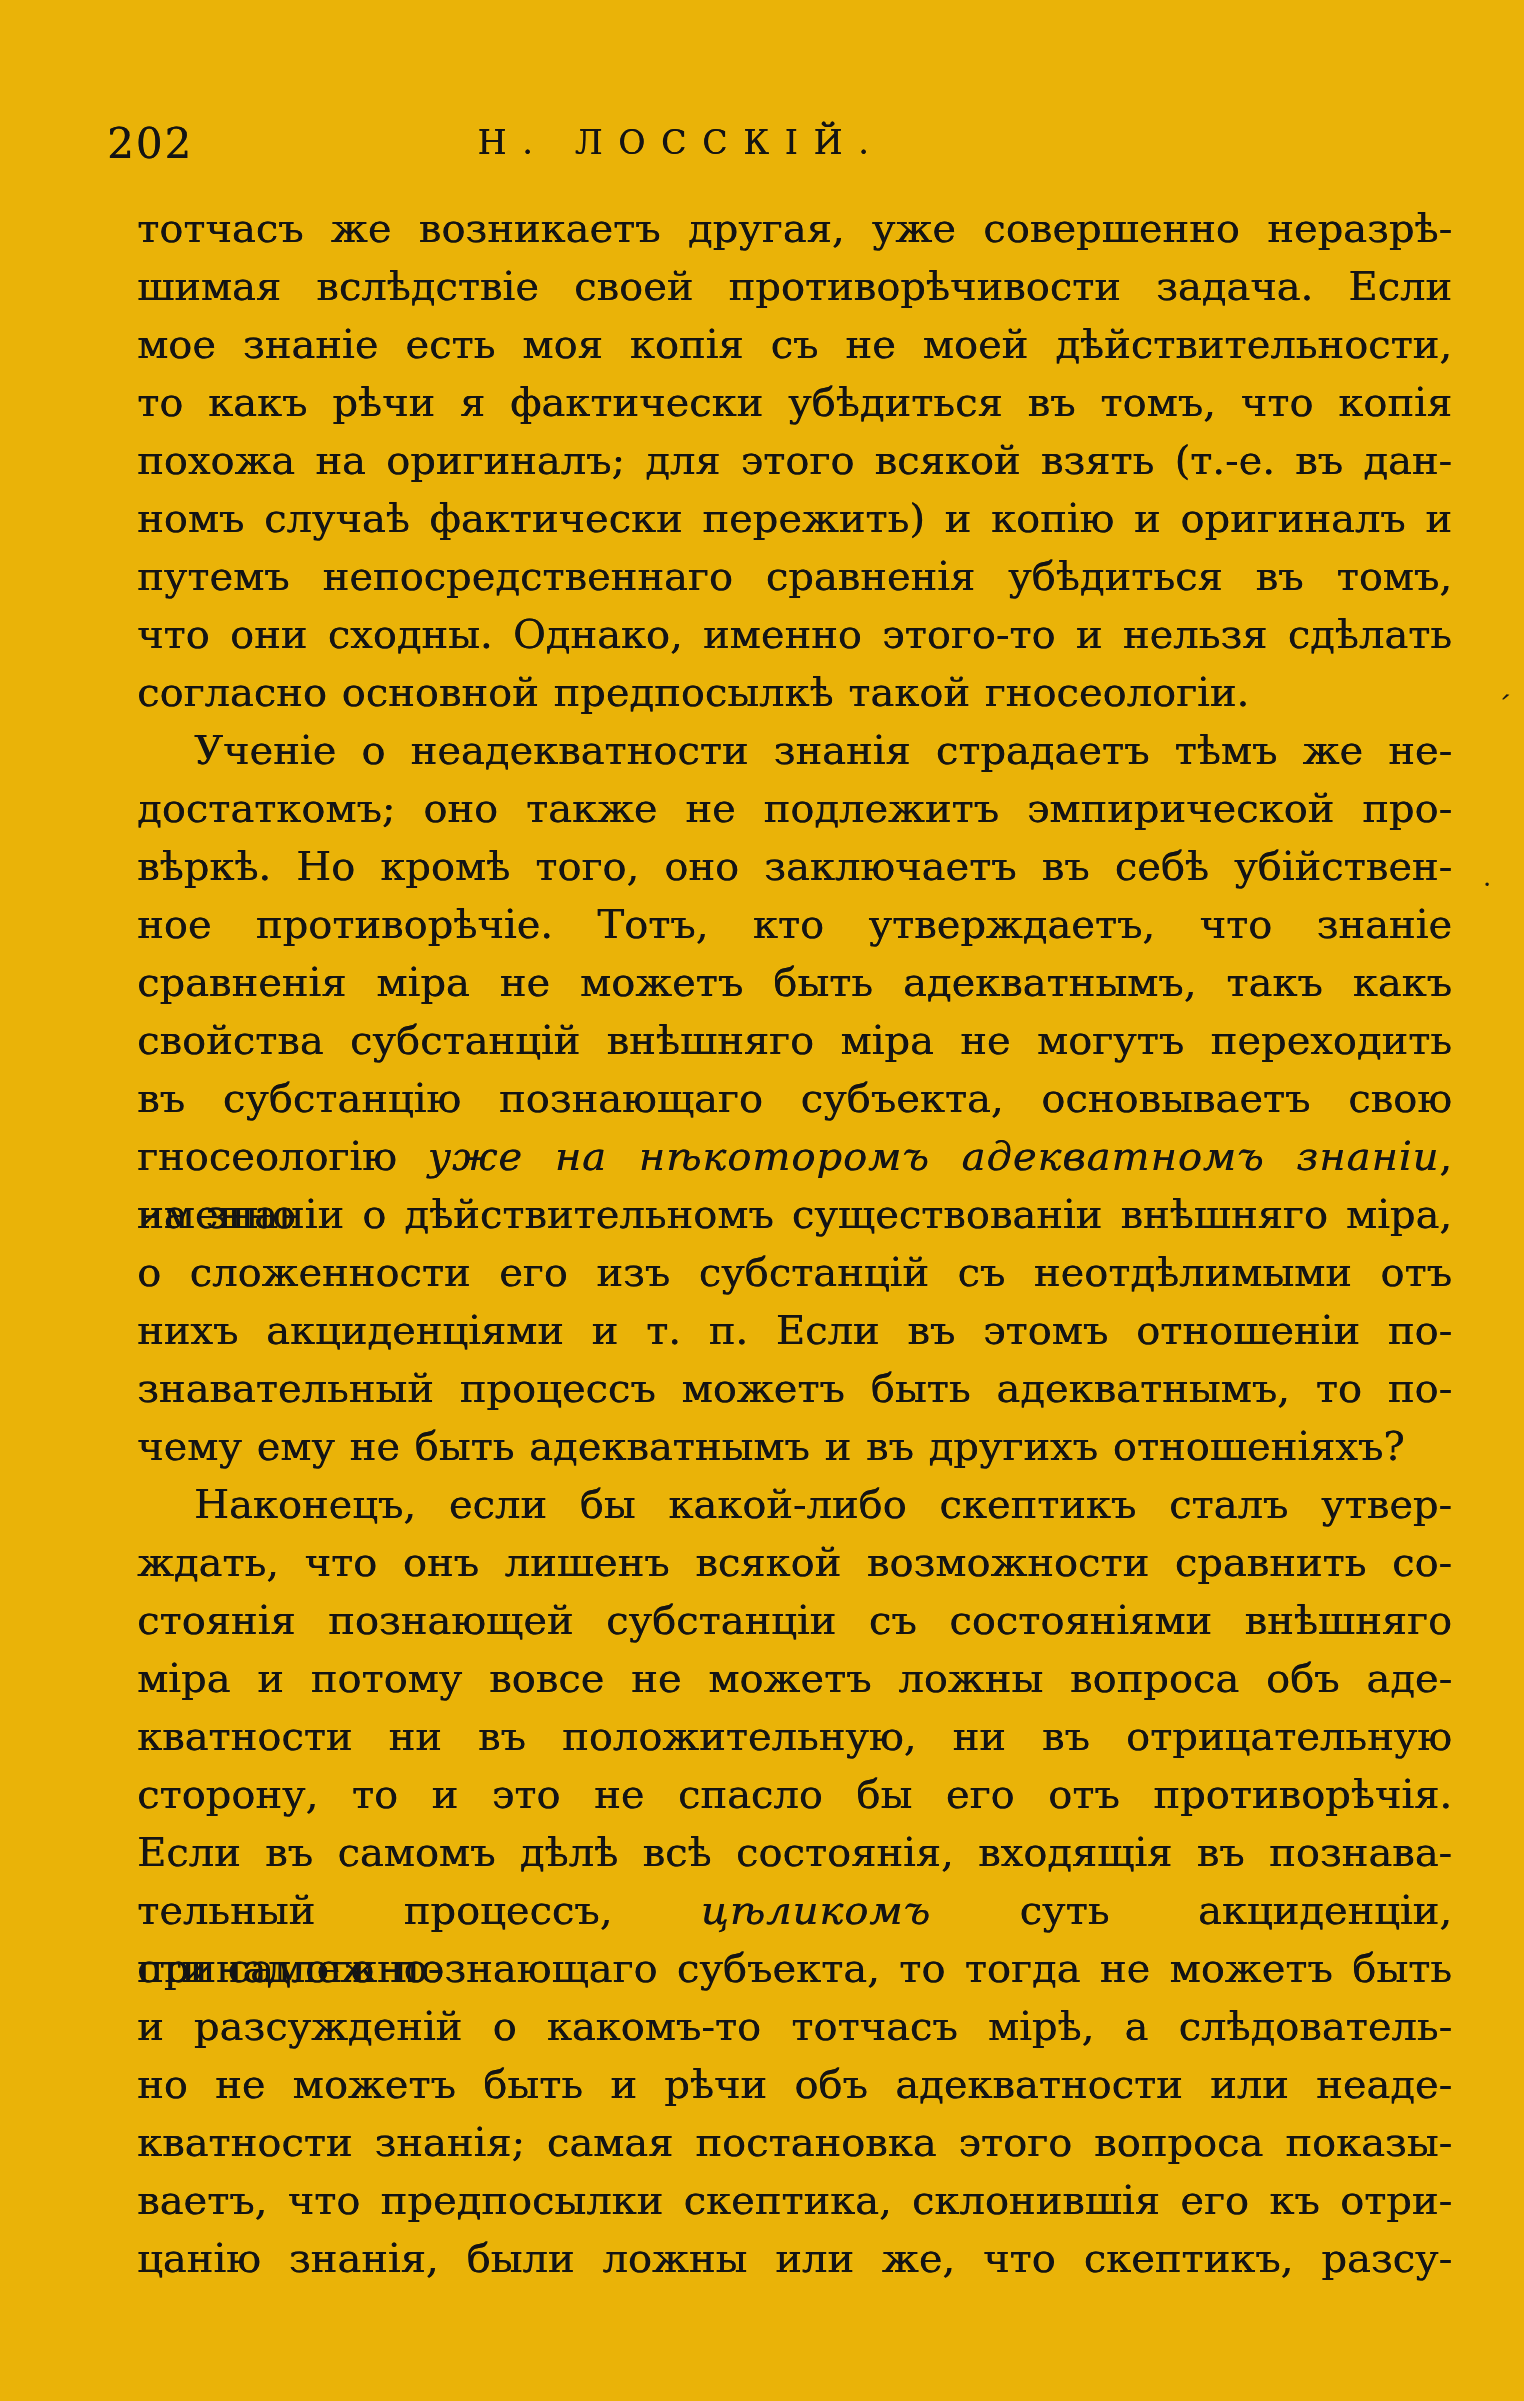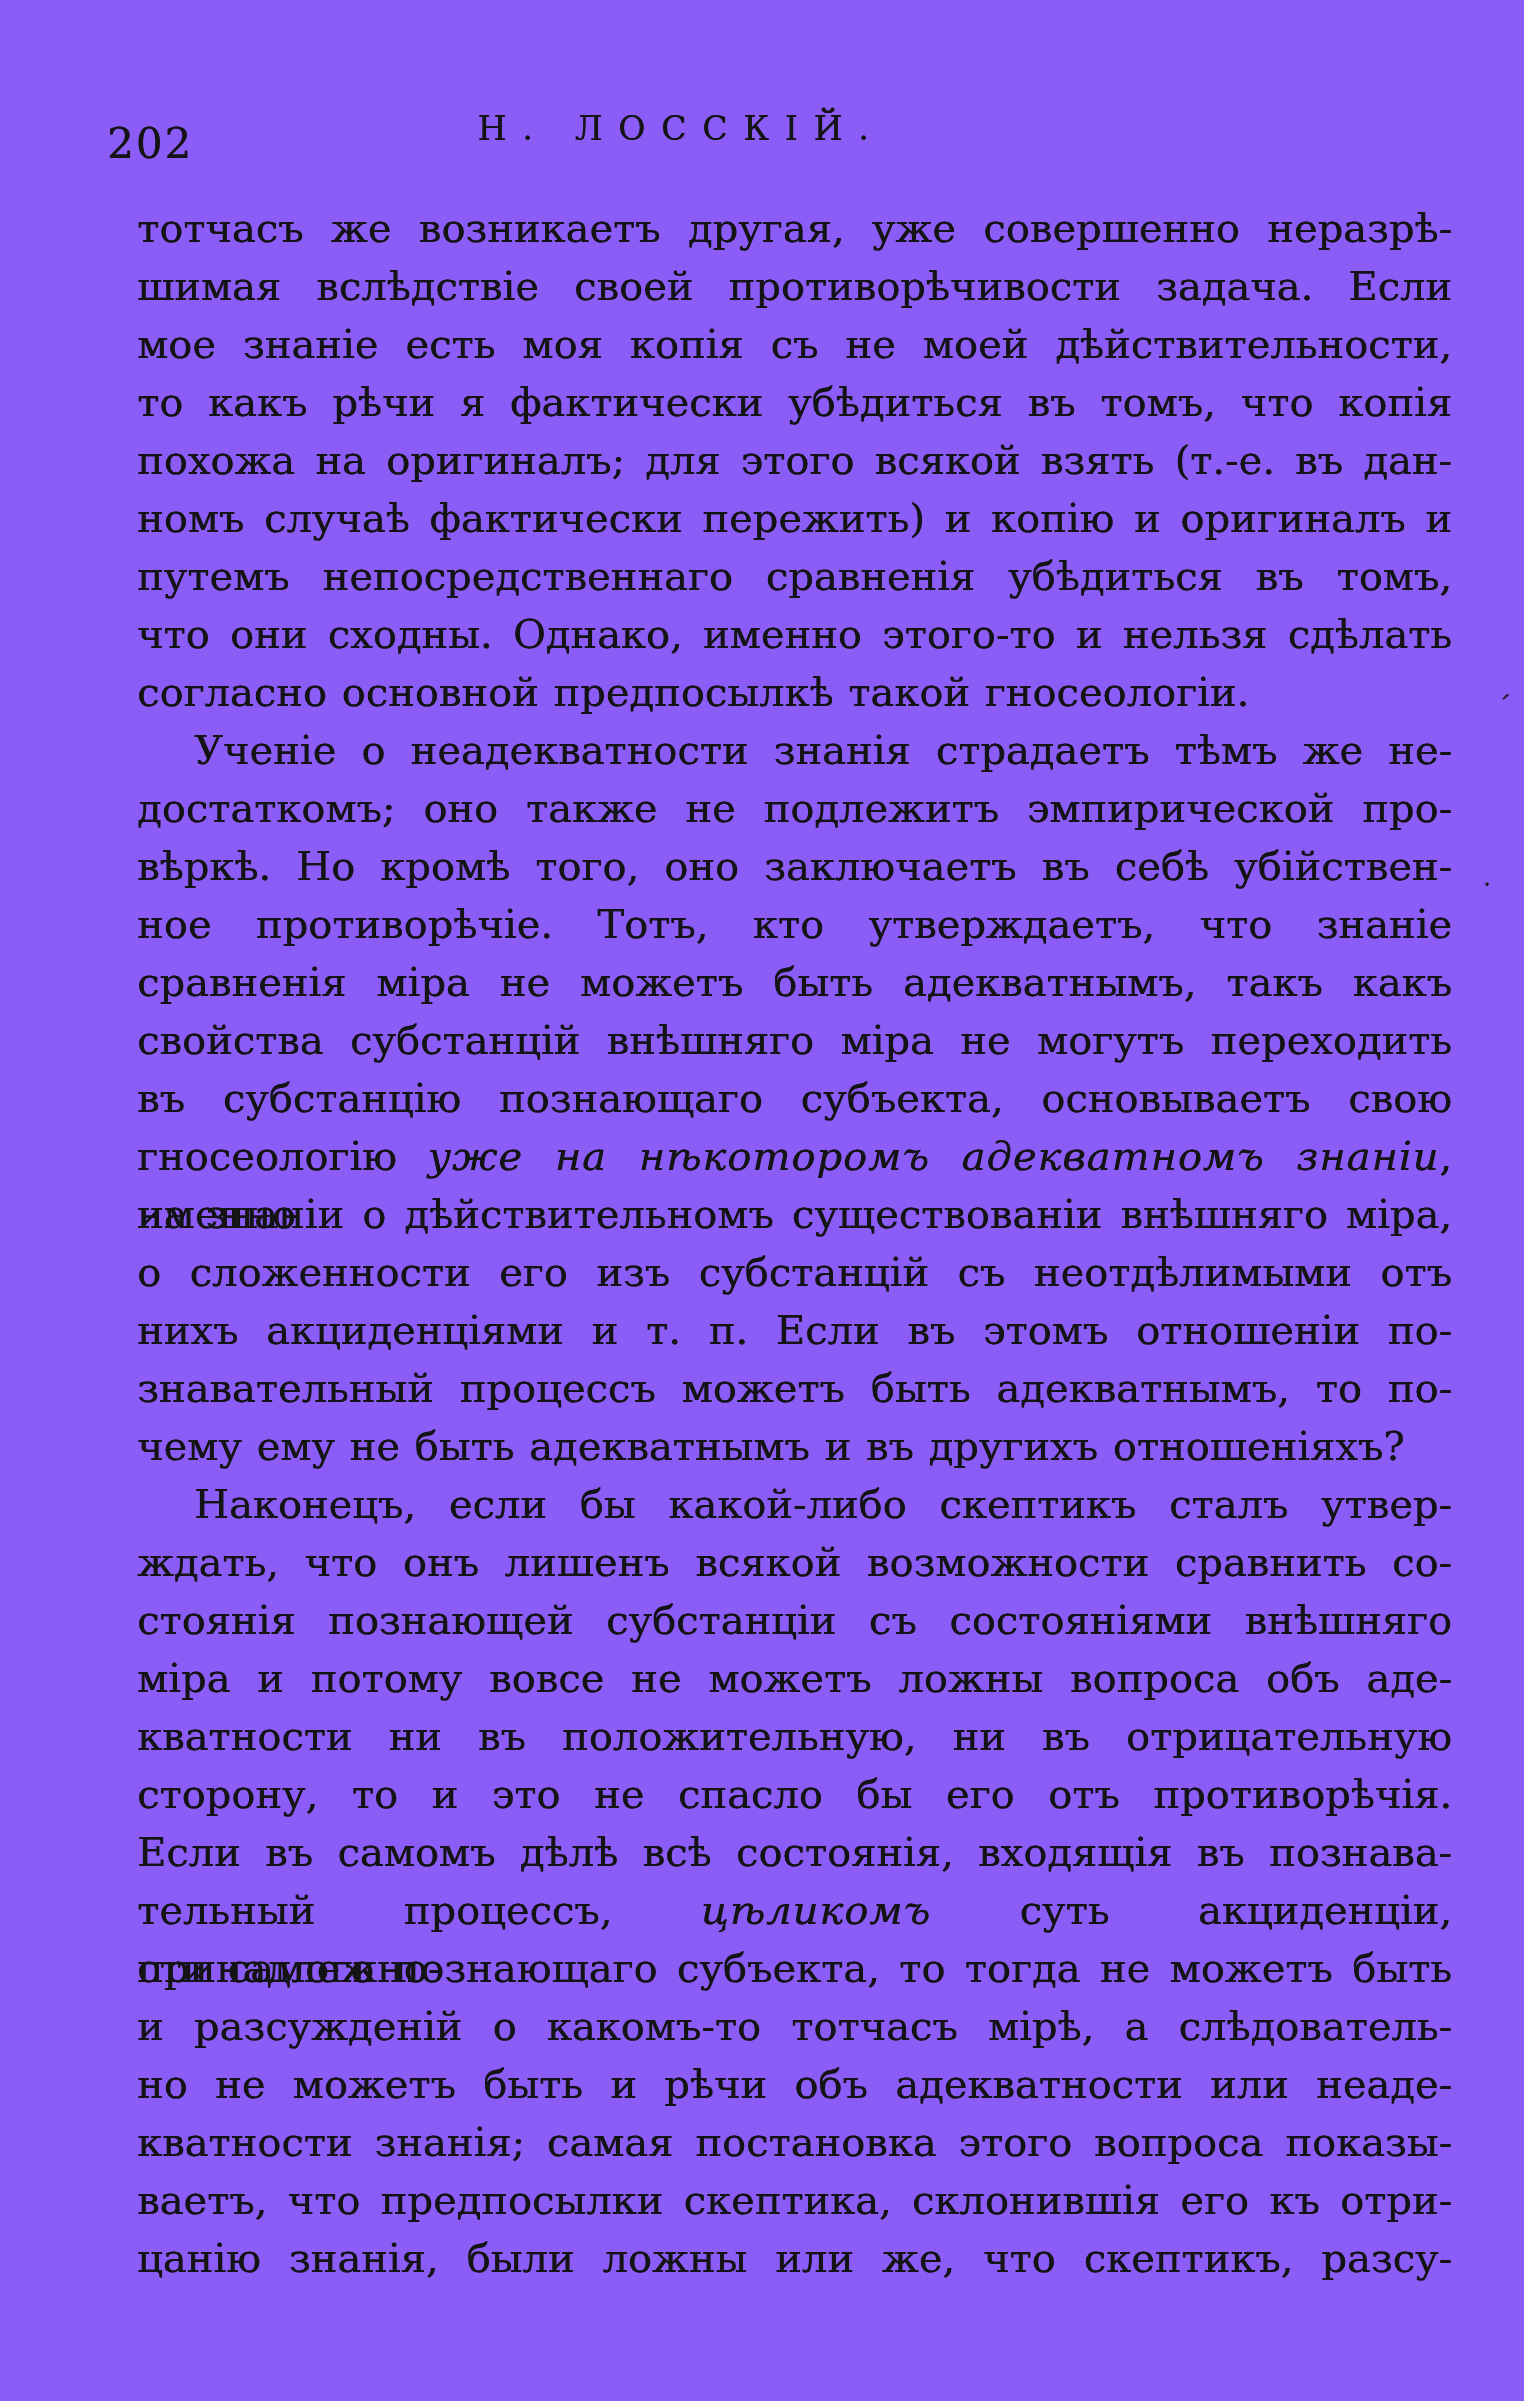--- a/index.html
+++ b/index.html
@@ -15,7 +15,7 @@
   .scan-page {
     position: absolute;
     inset: 0;
-    background: #8b5cf6;
+    background: #eab308;
   }
   .page-number {
     position: absolute;

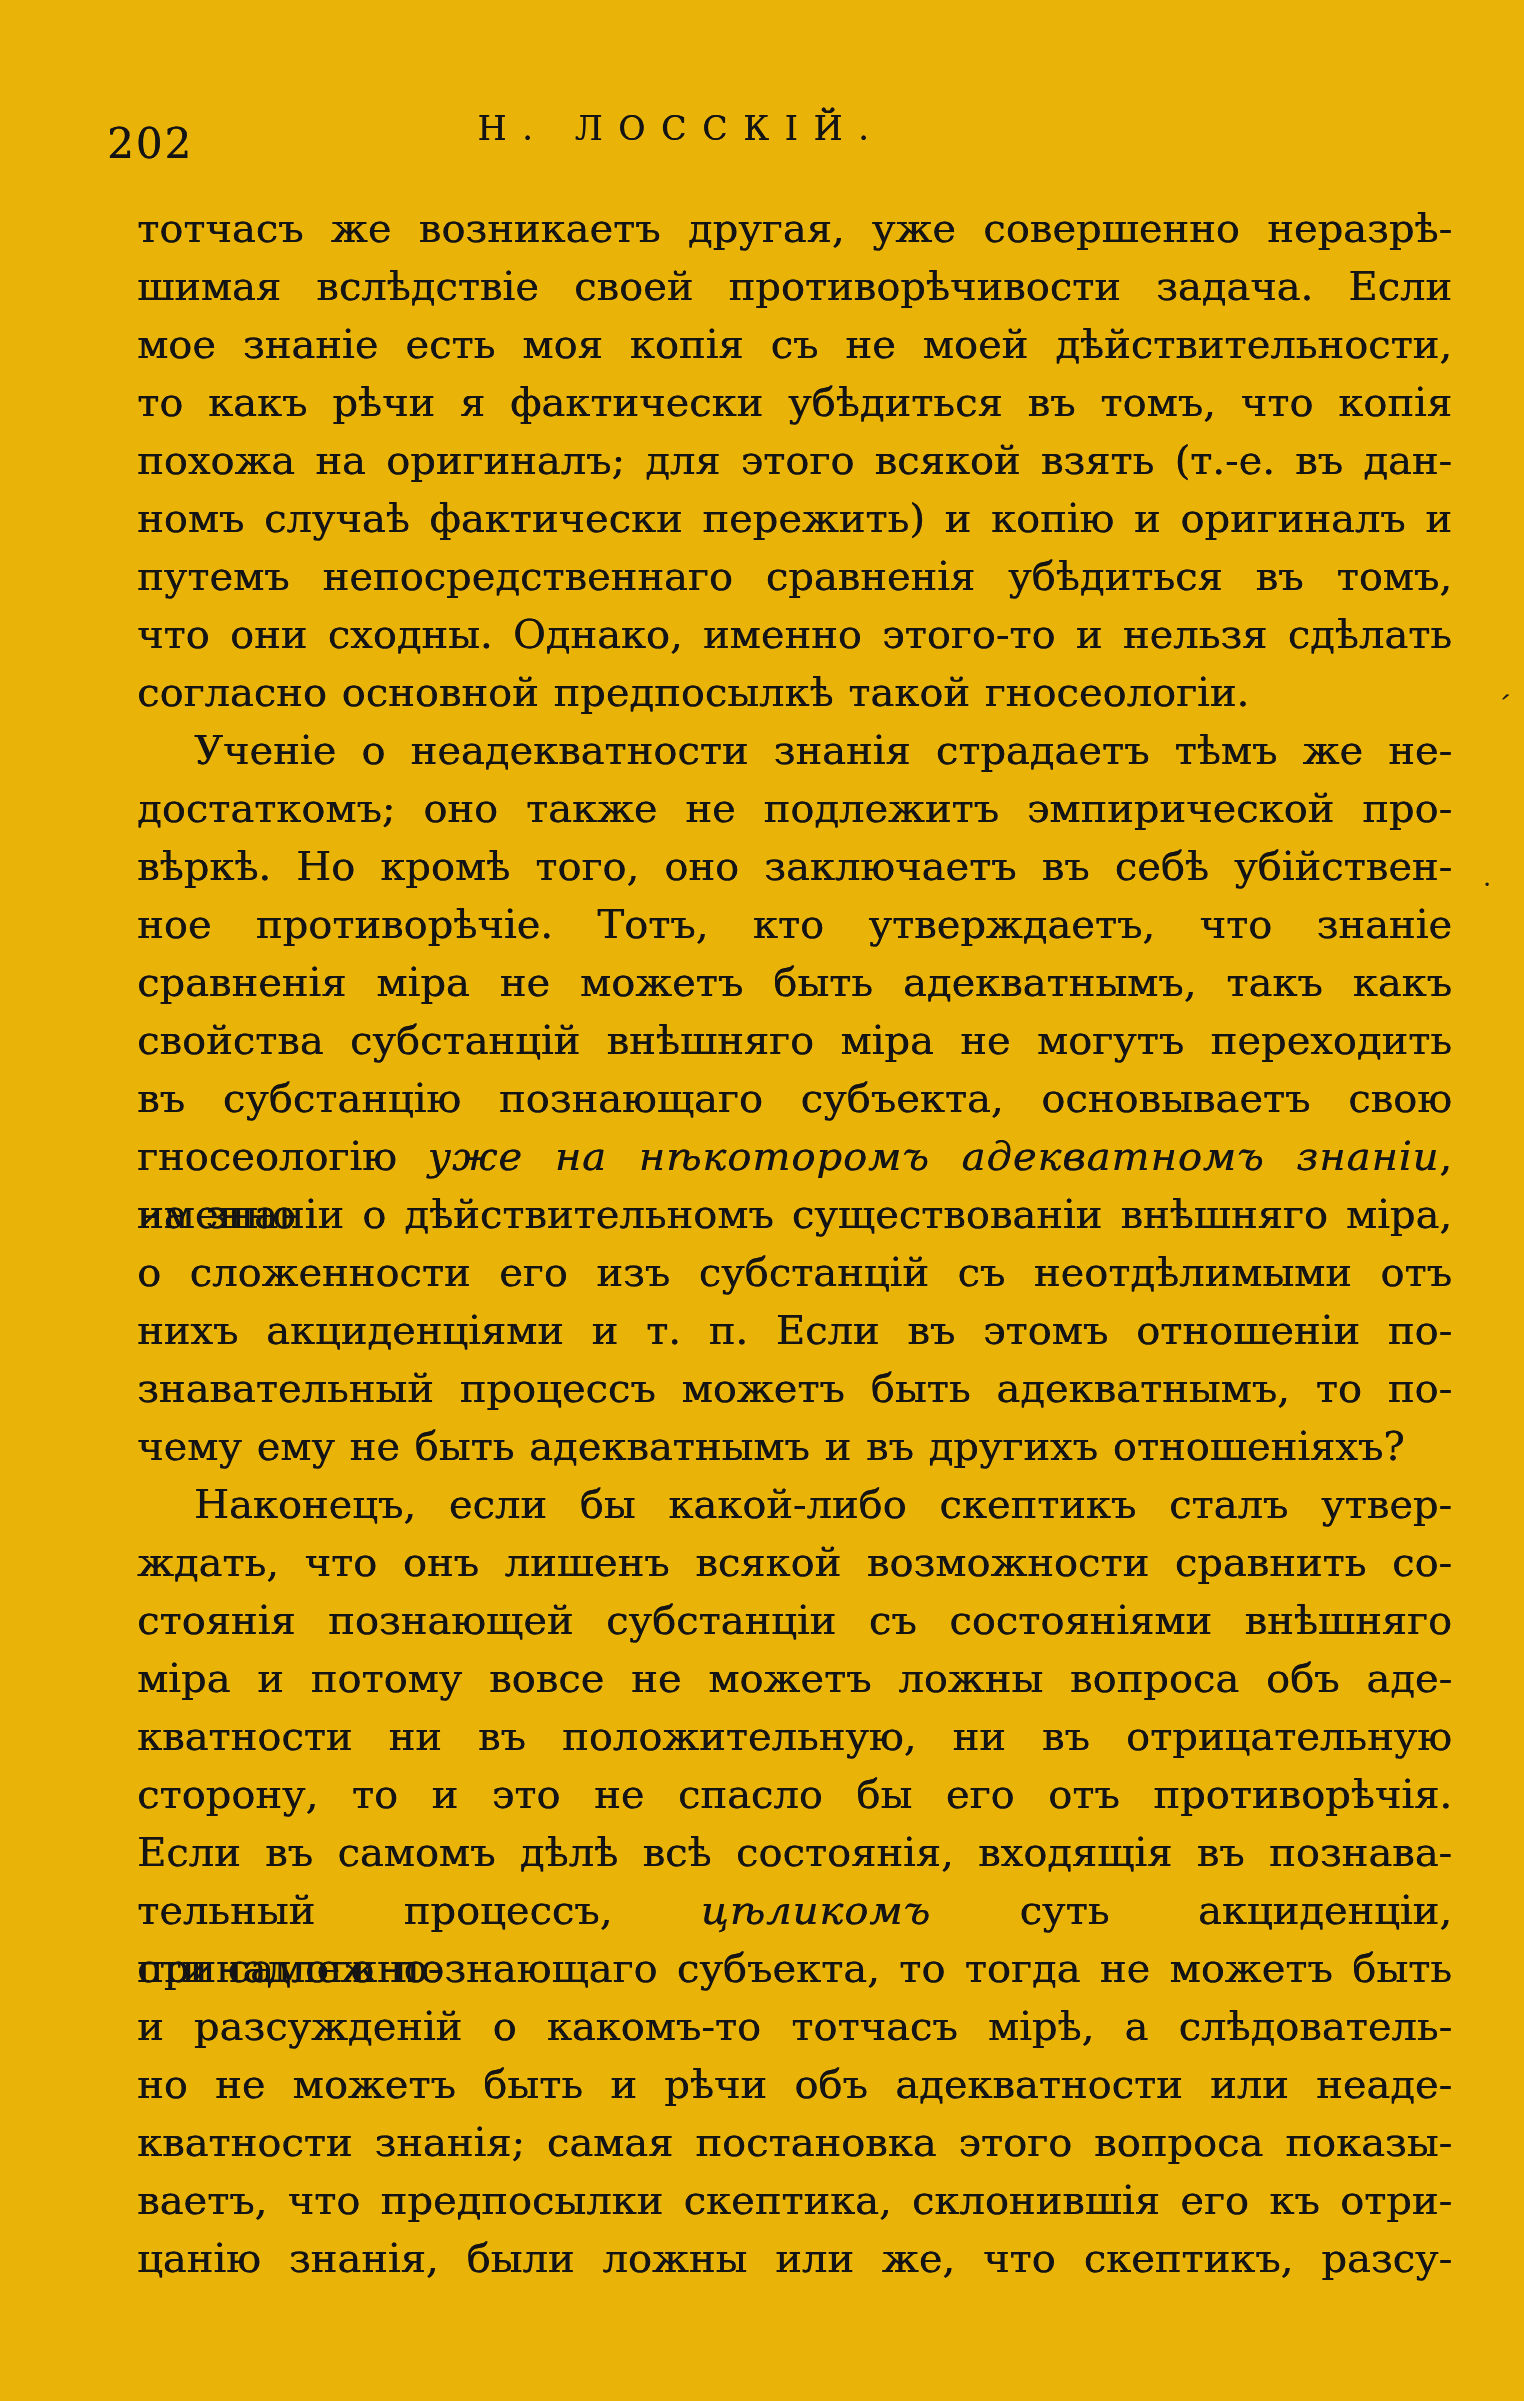--- a/index.html
+++ b/index.html
@@ -29,7 +29,7 @@
   .running-head {
     position: absolute;
     left: 681px;
-    top: 112px;
+    top: 126px;
     transform: translateX(-50%);
     font-size: 33px;
     line-height: 1;

